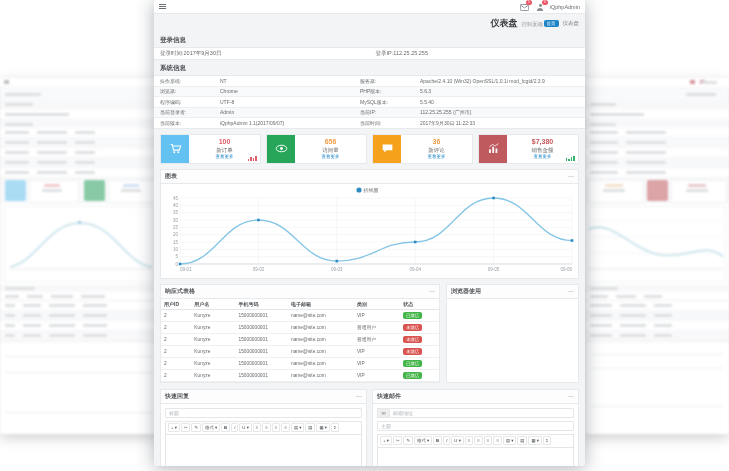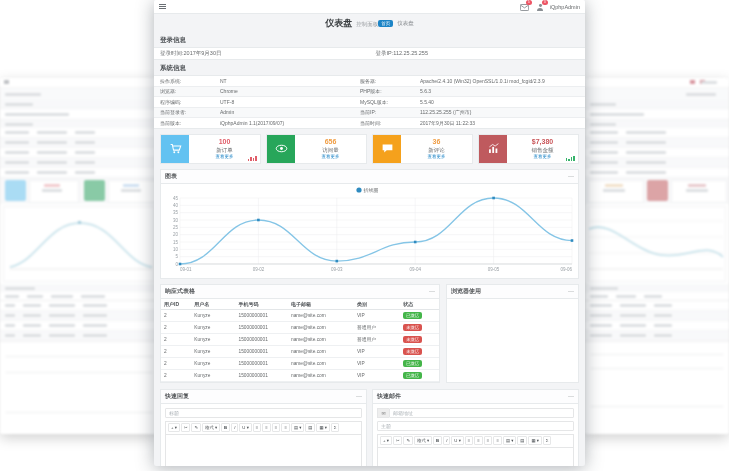--- a/index.html
+++ b/index.html
@@ -46,7 +46,7 @@
   .person:after{content:"";position:absolute;left:.6px;bottom:0;width:5.8px;height:3.4px;border-radius:3px 3px 0 0;background:#8a8f94;}
   .uname{margin-left:5px;font-size:5.5px;color:#676a6c;}
 
-  .page-head{height:18px;display:flex;align-items:center;justify-content:center;padding:0 6px;}
+  .page-head{height:18px;display:flex;align-items:center;justify-content:flex-end;padding:0 6px;}
   .ph-l{display:flex;align-items:baseline;}
   .ph-title{font-size:9px;font-weight:bold;color:#383c3f;}
   .ph-sub{font-size:5.5px;color:#9a9ea2;margin-left:4px;}

